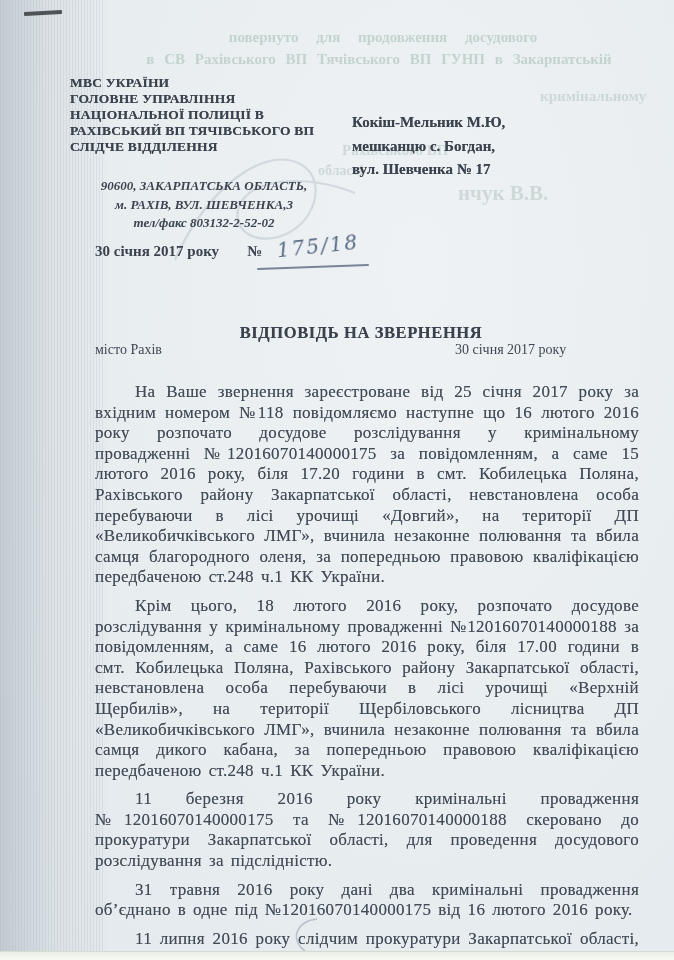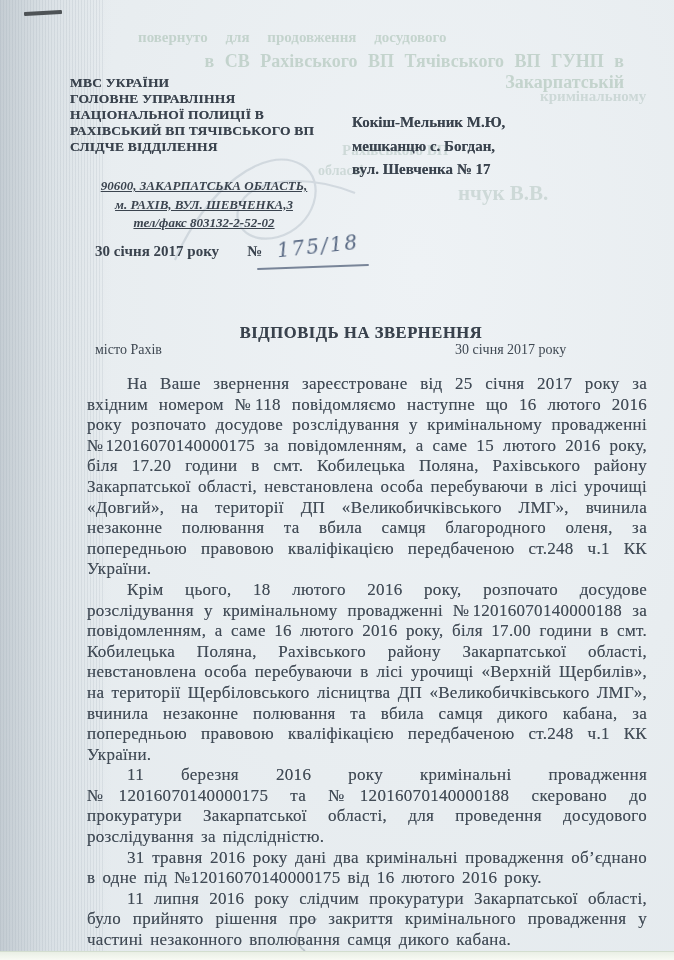--- a/index.html
+++ b/index.html
@@ -23,7 +23,7 @@
   
   .ghost{position:absolute;color:#8fae9b;opacity:0.42;filter:blur(0.7px);
     font-weight:bold;font-family:"Liberation Serif", serif;}
-  .ghost-top1{left:138px;top:29px;width:490px;font-size:15px;word-spacing:14px;}
+  .ghost-top1{left:138px;top:29px;width:490px;font-size:15px;word-spacing:14px;text-align:center;}
   .ghost-top2{left:114px;top:51px;width:510px;font-size:18px;word-spacing:6px;text-align:right;}
   .ghost-frag{color:#9db4ac;opacity:0.38;}
   .ghost-criminal{left:540px;top:88px;font-size:15px;}

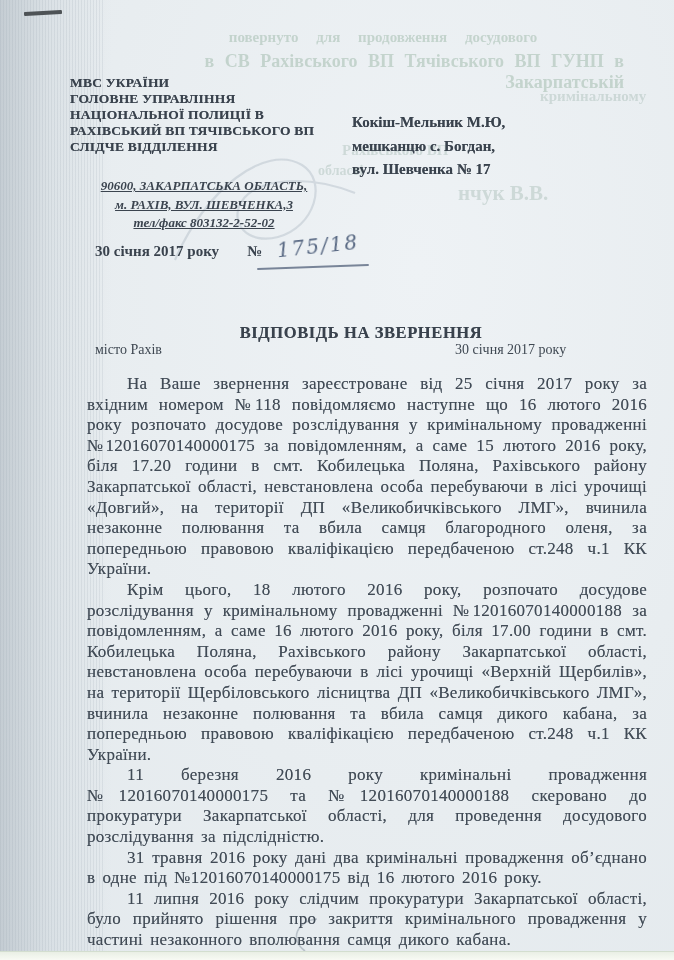--- a/index.html
+++ b/index.html
@@ -24,7 +24,7 @@
   .ghost{position:absolute;color:#8fae9b;opacity:0.42;filter:blur(0.7px);
     font-weight:bold;font-family:"Liberation Serif", serif;}
   .ghost-top1{left:138px;top:29px;width:490px;font-size:15px;word-spacing:14px;text-align:center;}
-  .ghost-top2{left:114px;top:51px;width:510px;font-size:18px;word-spacing:6px;text-align:right;}
+  .ghost-top2{left:124px;top:51px;width:510px;font-size:15px;word-spacing:6px;text-align:center;}
   .ghost-frag{color:#9db4ac;opacity:0.38;}
   .ghost-criminal{left:540px;top:88px;font-size:15px;}
   .ghost-vp{left:342px;top:142px;font-size:15px;}

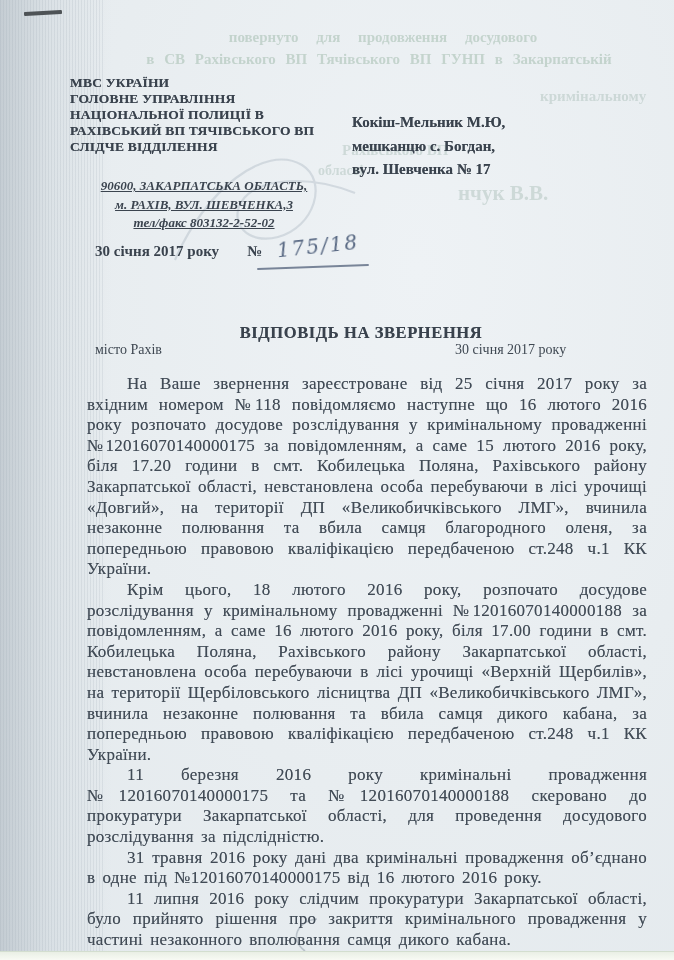--- a/index.html
+++ b/index.html
@@ -40,7 +40,7 @@
     font-weight:bold;font-size:15px;line-height:23.5px;color:#39424d;
     text-shadow:0 0 0.5px rgba(57,66,77,0.6);margin-top:43px;}
   .address{position:absolute;left:82px;top:177px;width:244px;text-align:center;
-    font-style:italic;font-weight:bold;font-size:13px;line-height:18.5px;color:#3b444f;text-decoration:underline;}
+    font-style:italic;font-weight:bold;font-size:13px;line-height:18.5px;color:#3b444f;}
   .ref-line{position:absolute;left:95px;top:243px;font-weight:bold;font-size:15px;color:#39424d;}
   .ref-line .num-sign{margin-left:28px;}
   .handwriting{position:absolute;left:263px;top:234px;width:110px;text-align:center;

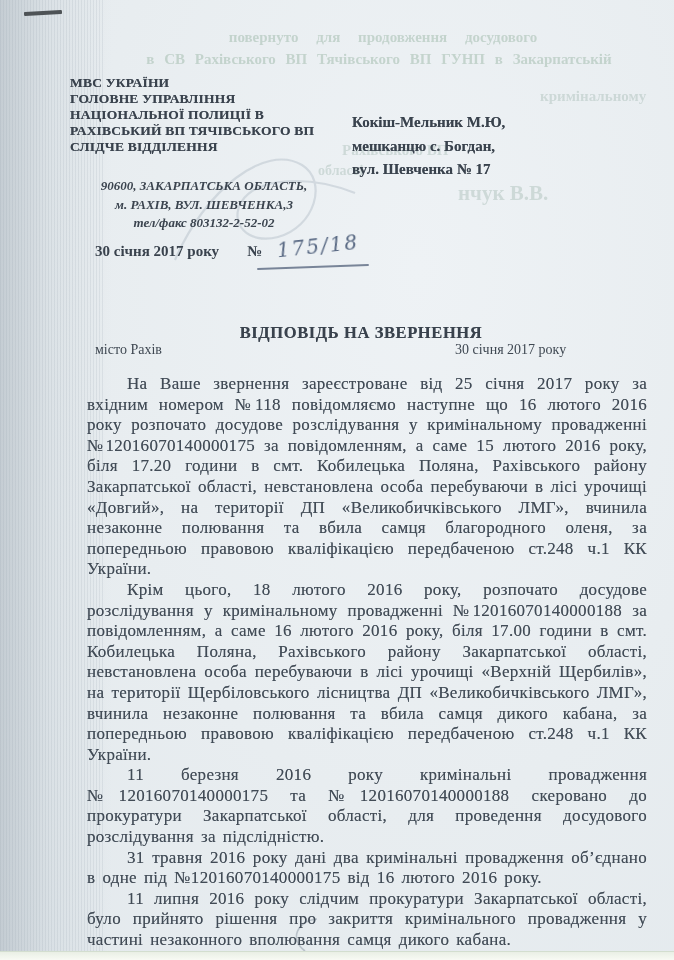--- a/index.html
+++ b/index.html
@@ -59,7 +59,7 @@
   .body-text{position:absolute;left:87px;top:374px;width:560px;
     font-size:17px;line-height:20.6px;text-align:justify;color:#414b56;
     text-shadow:0 0 0.5px rgba(65,75,86,0.55);}
-  .body-text p{margin:0;text-indent:40px;letter-spacing:0.3px;word-spacing:2.5px;}
+  .body-text p{margin:8px;text-indent:40px;letter-spacing:0.3px;word-spacing:2.5px;}
 </style>
 </head>
 <body>

